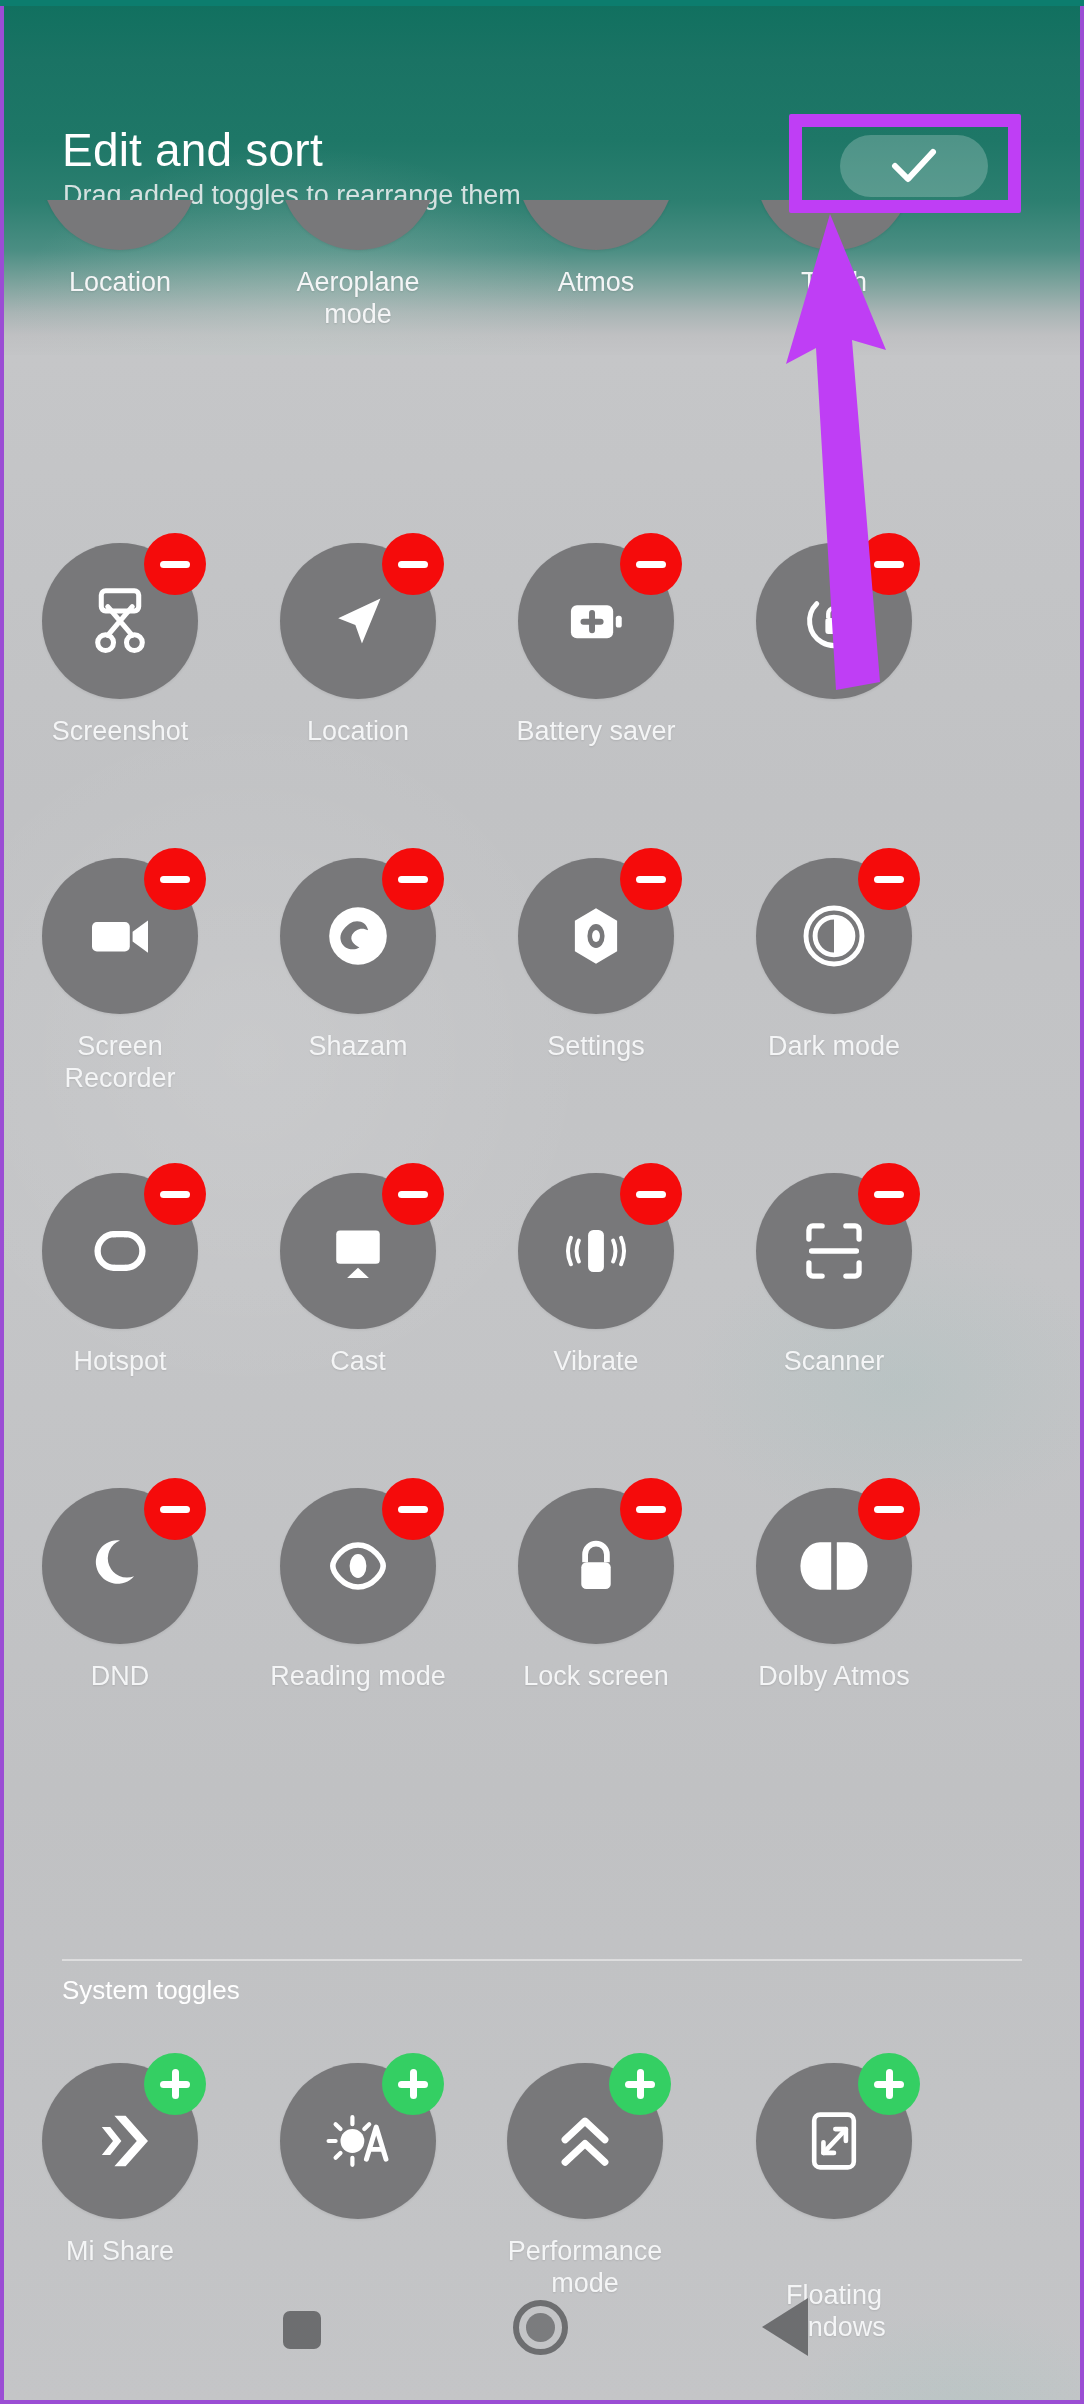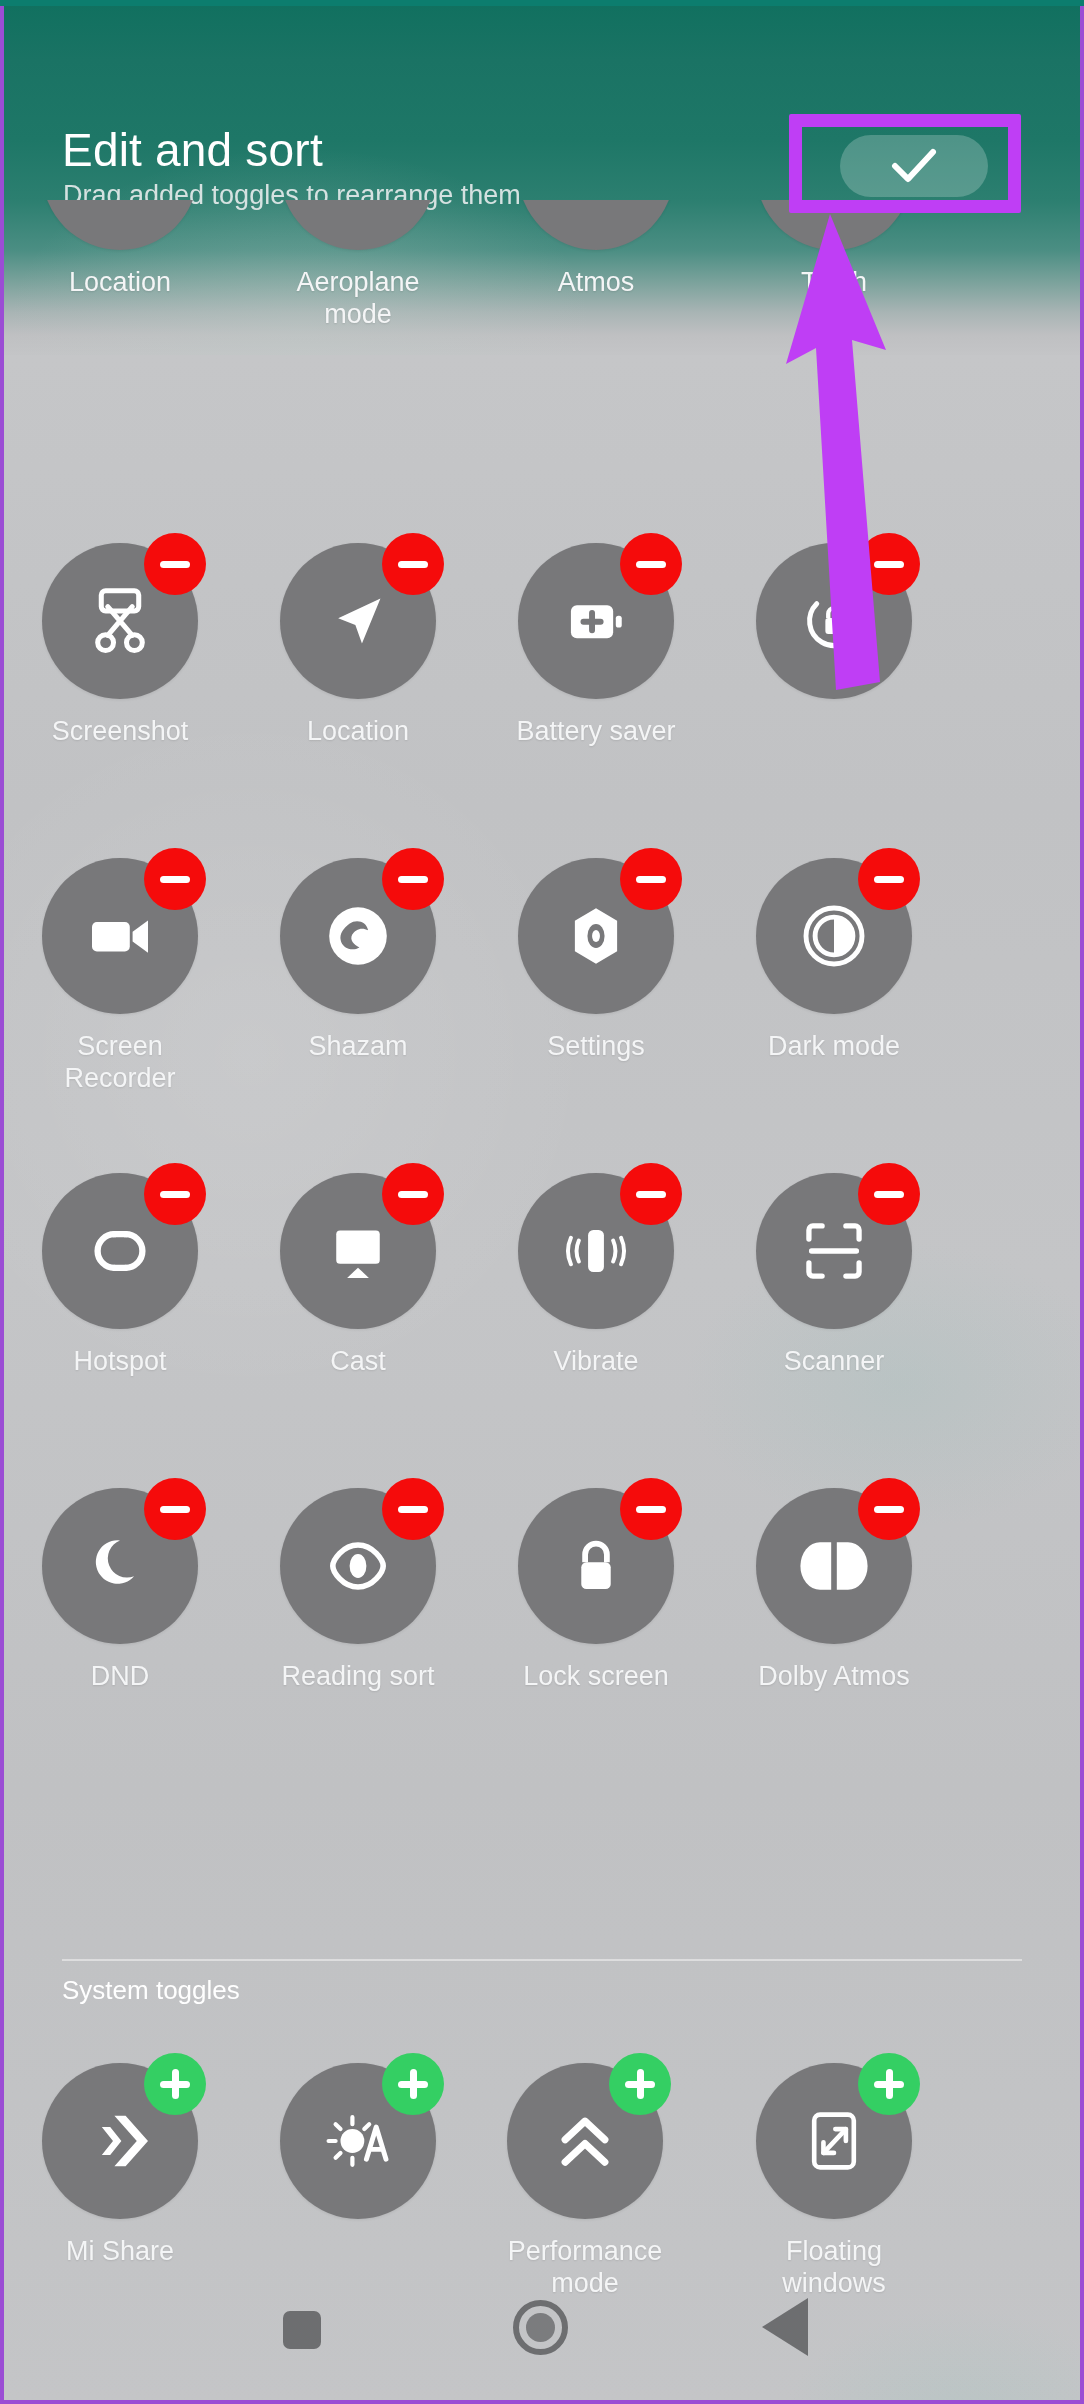--- a/index.html
+++ b/index.html
@@ -410,7 +410,7 @@
               <span class="bar-h"></span>
             </div>
           </div>
-          <div class="label">Reading sort</div>
+          <div class="label">Reading mode</div>
         </div>
         <div class="cell" style="left: 476px;">
           <div class="circle">

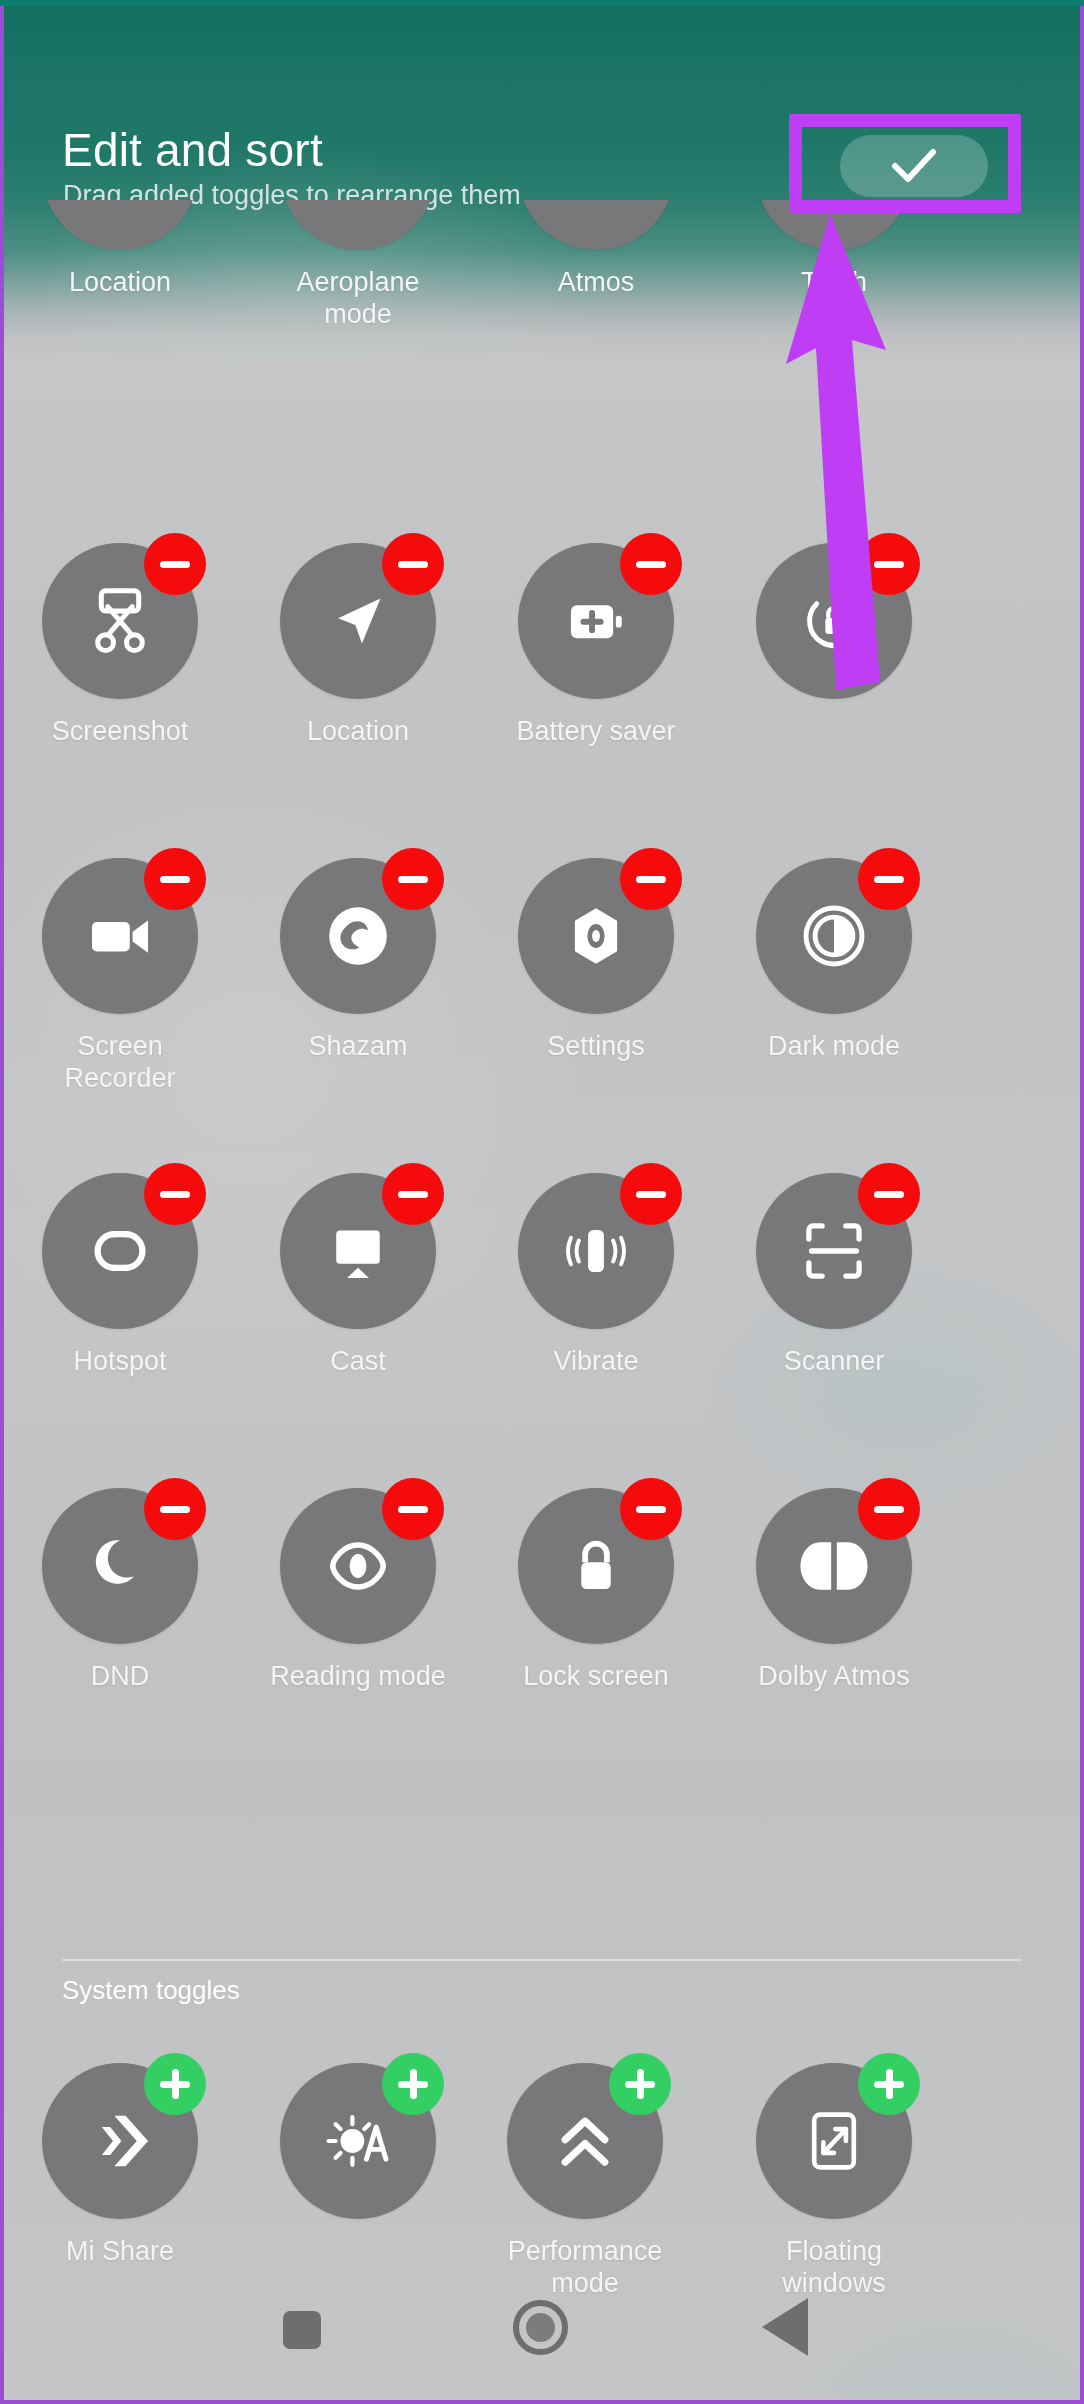--- a/index.html
+++ b/index.html
@@ -487,7 +487,7 @@
           </div>
           <div class="label">Performance<br>mode</div>
         </div>
-        <div class="cell" style="left: 714px;">
+        <div class="cell" style="left: 714px; gap: 44px;">
           <div class="circle">
             <span>
               <svg width="66" height="66" viewBox="0 0 100 100">

